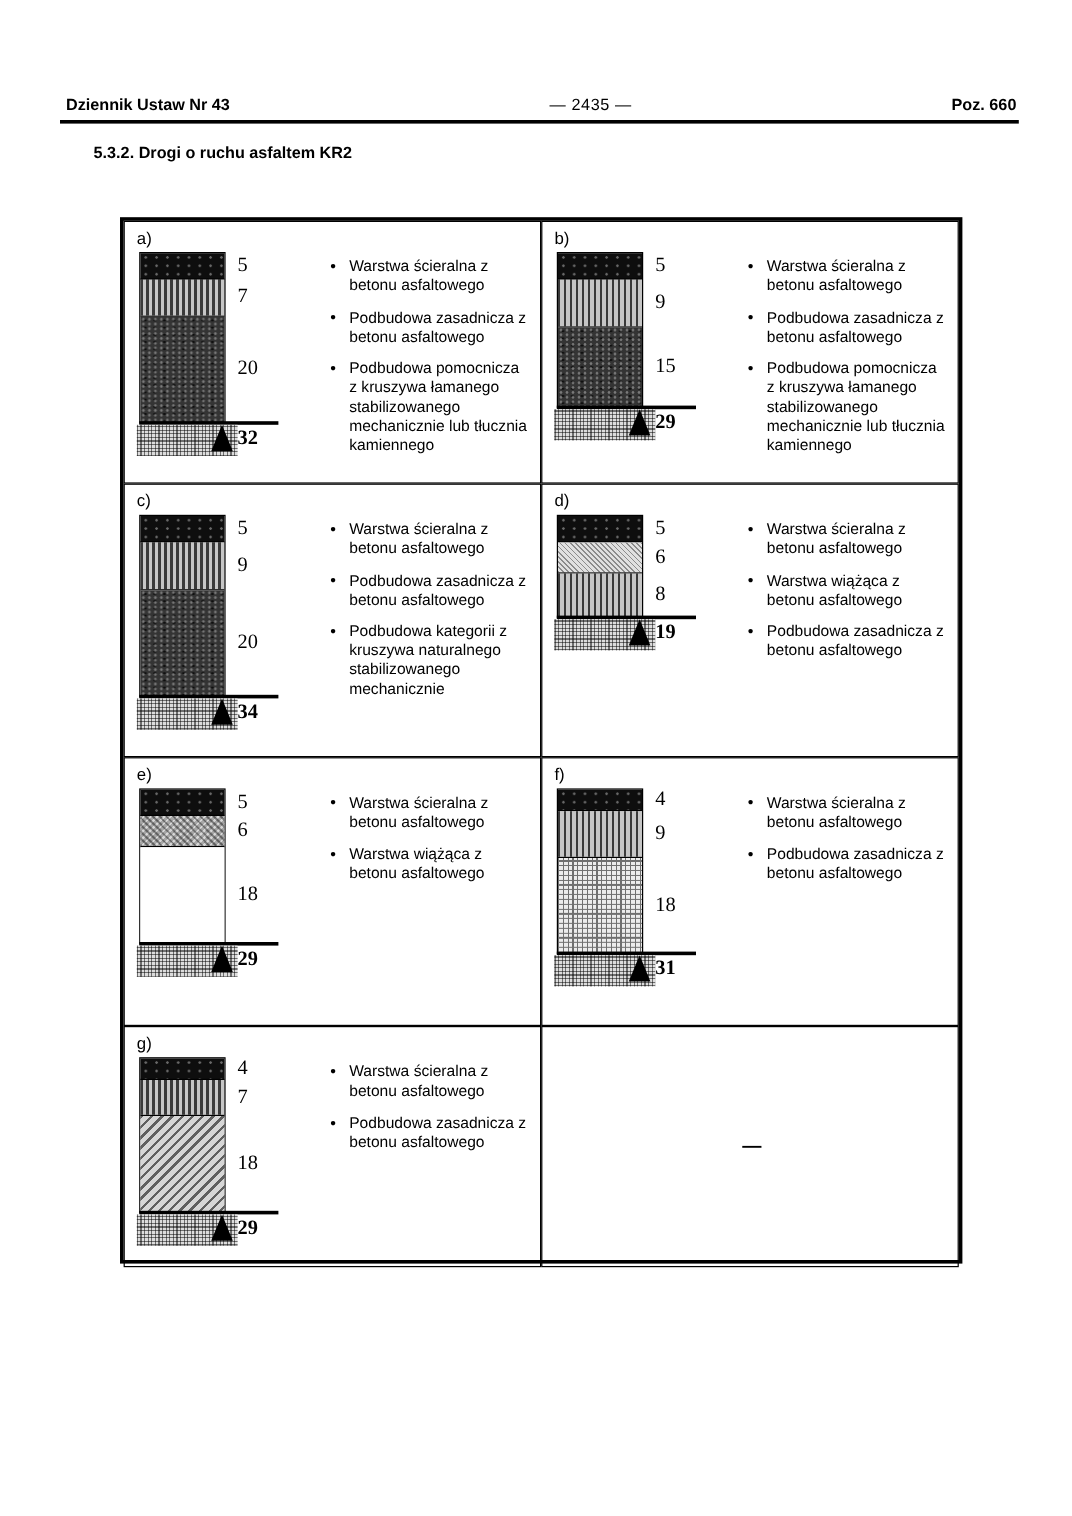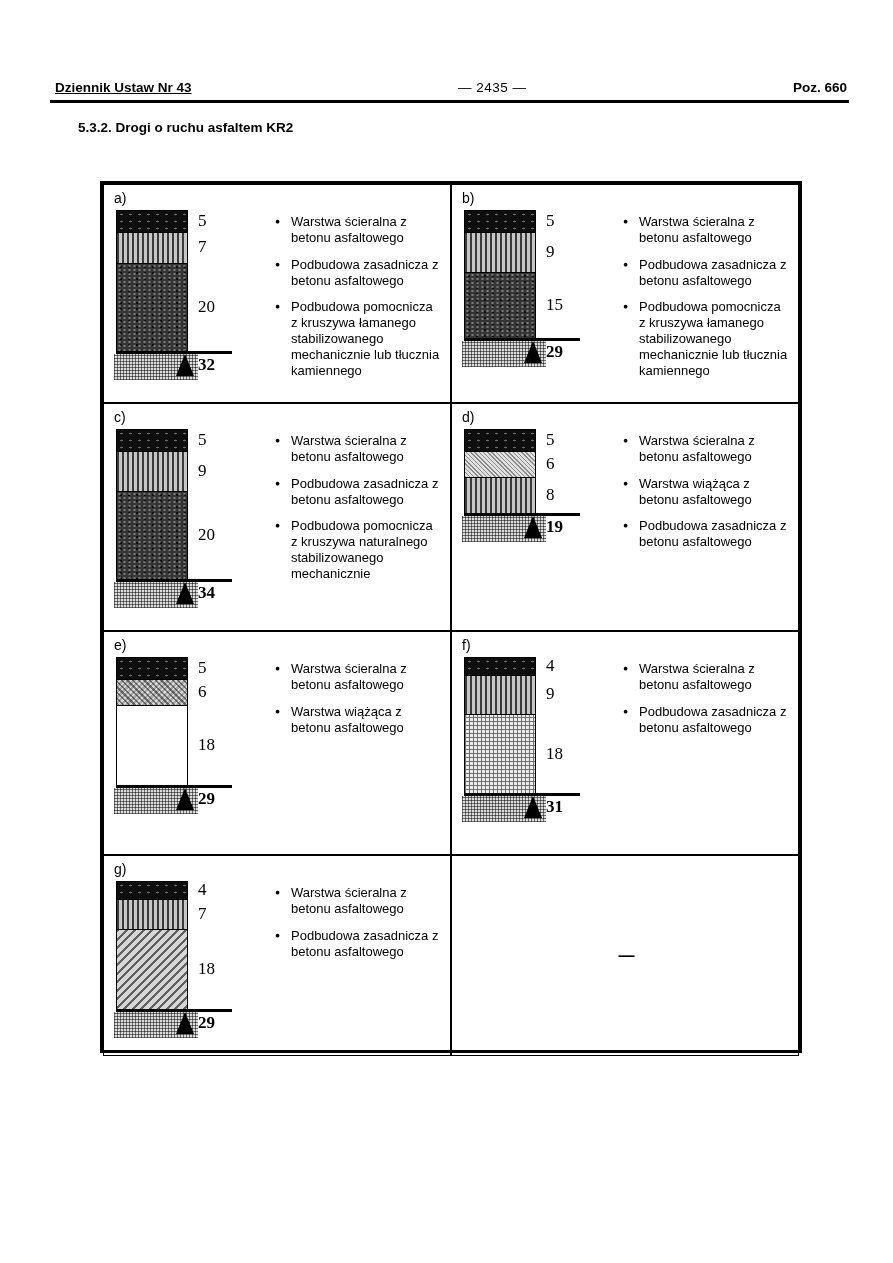--- a/index.html
+++ b/index.html
@@ -15,7 +15,7 @@
     display:flex;justify-content:space-between;align-items:baseline;
     font-size:13.5px;
   }
-  .hdr-left{font-weight:bold;text-decoration:underline;}
+  .hdr-left{font-weight:bold;}
   .hdr-center{font-weight:normal;letter-spacing:.5px;}
   .hdr-right{font-weight:bold;}
   .header-rule{

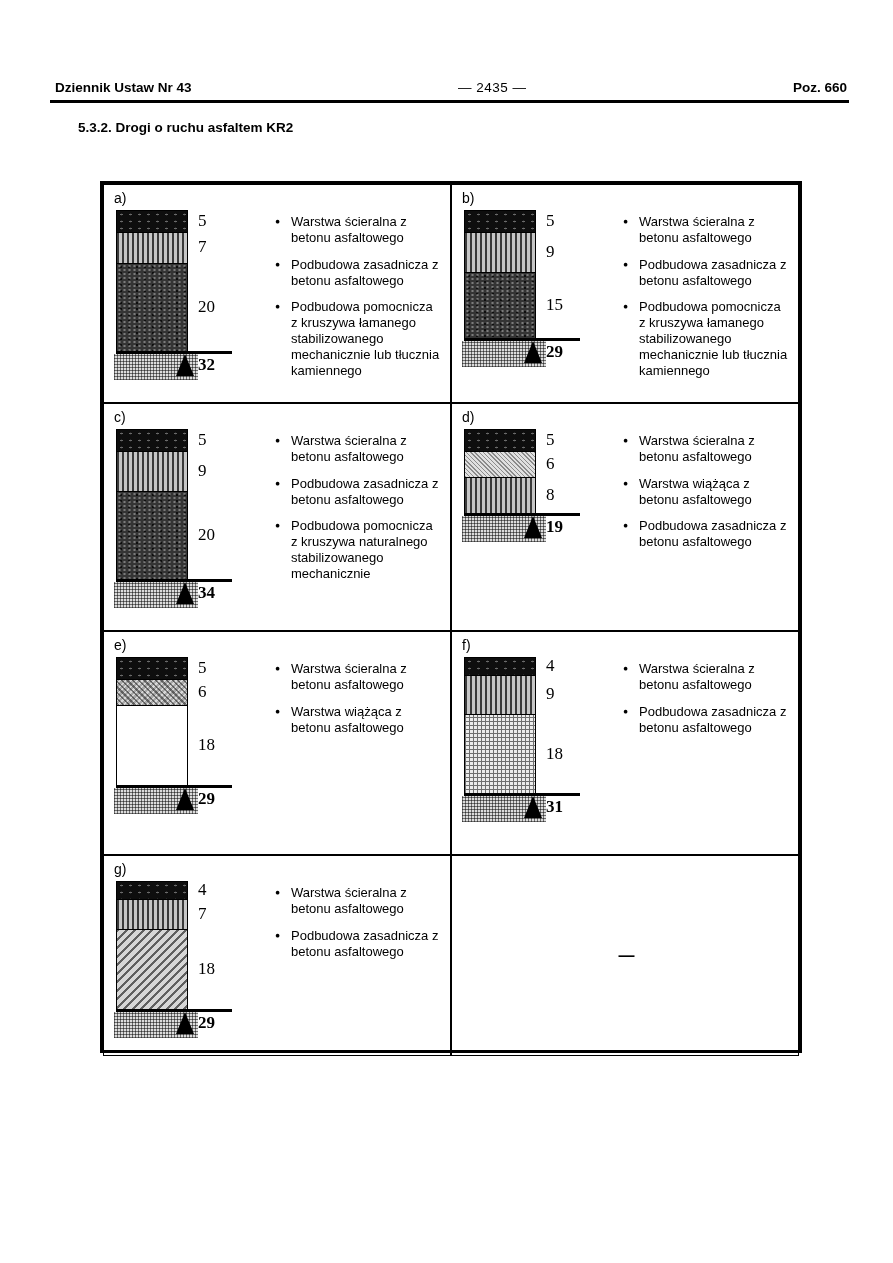--- a/index.html
+++ b/index.html
@@ -200,7 +200,7 @@
         <ul class="bullets">
           <li class="bullet-item">Warstwa ścieralna z betonu asfaltowego</li>
           <li class="bullet-item">Podbudowa zasadnicza z betonu asfaltowego</li>
-          <li class="bullet-item">Podbudowa pomocnicza z kruszywa naturalnego stabilizowanego mechanicznie</li>
+          <li class="bullet-item">Podbudowa kategorii z kruszywa naturalnego stabilizowanego mechanicznie</li>
         </ul>
       </div>
     </div>

